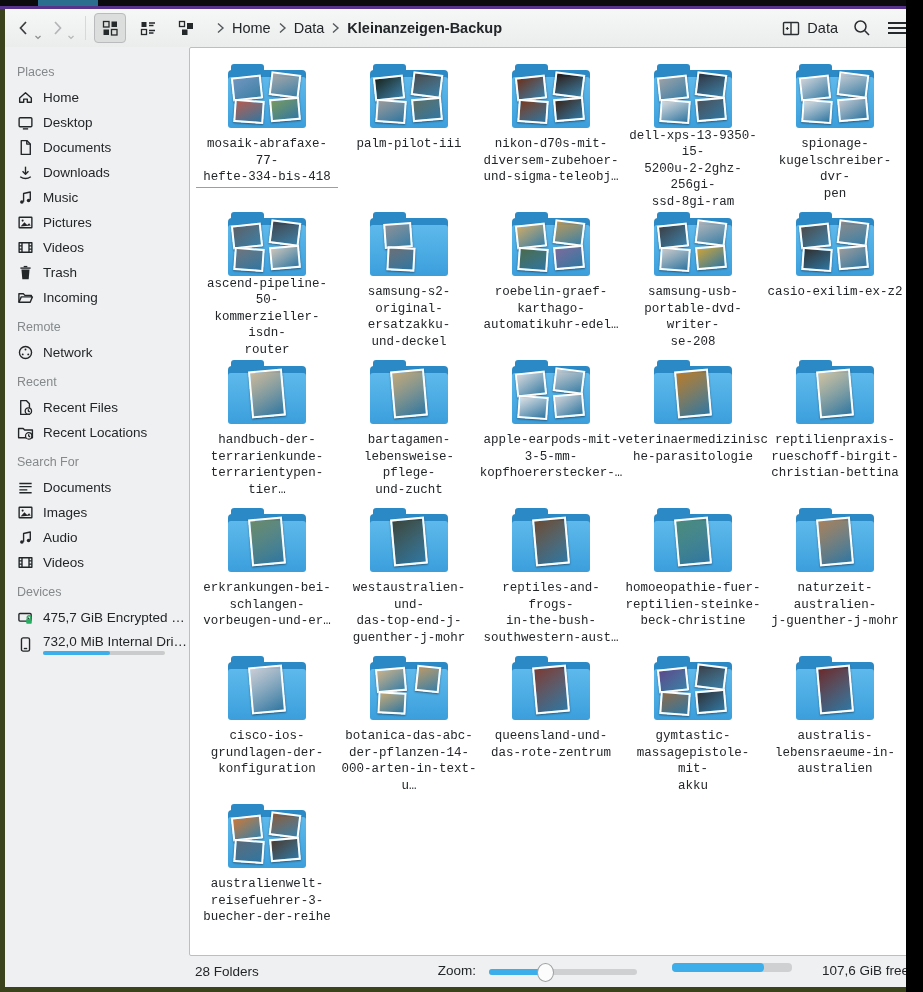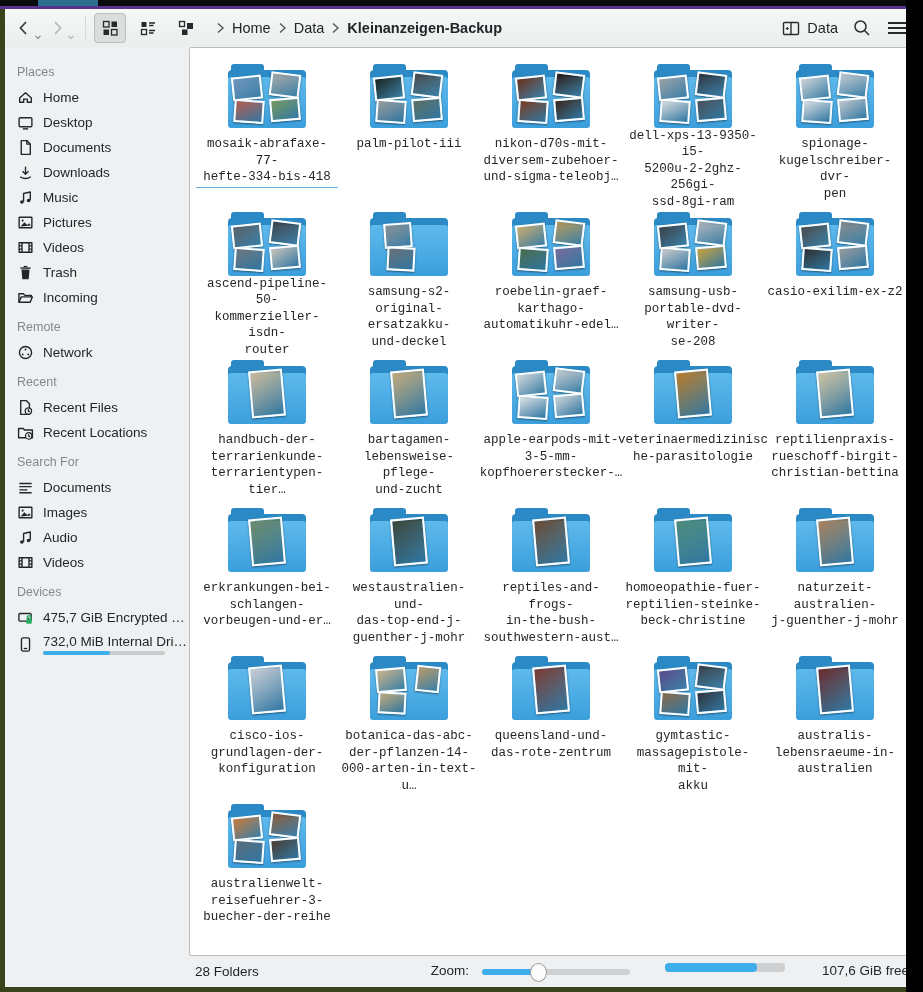--- a/index.html
+++ b/index.html
@@ -69,7 +69,7 @@
                     border:1px solid #9da0a2; border-radius:50%; }
   .capbar { width:120px; height:9px; background:#cfd0d1; border-radius:4px; margin-left:22px; }
   .capbar .fill { height:9px; background:#3daee9; border-radius:4px; }
-  .freetext { margin-left:24px; }
+  .freetext { margin-left:17px; }
   svg { display:block; }
 </style>
 </head>

